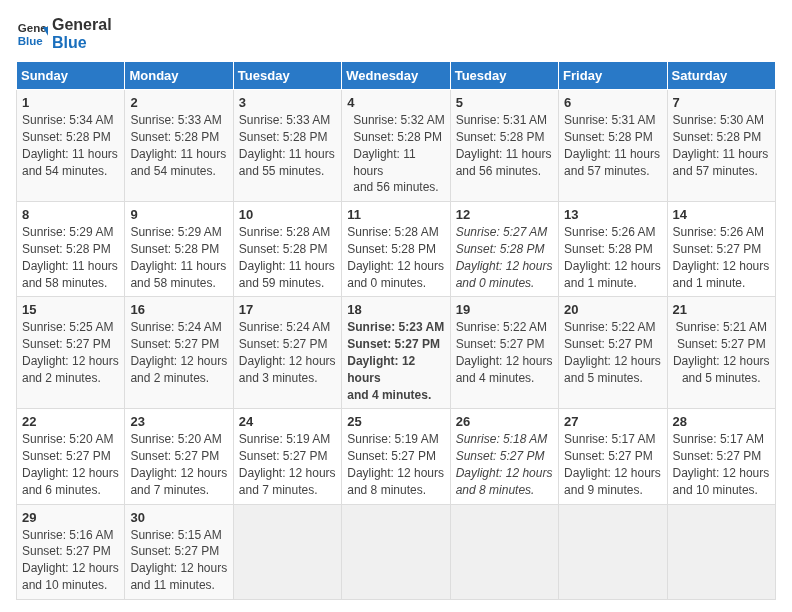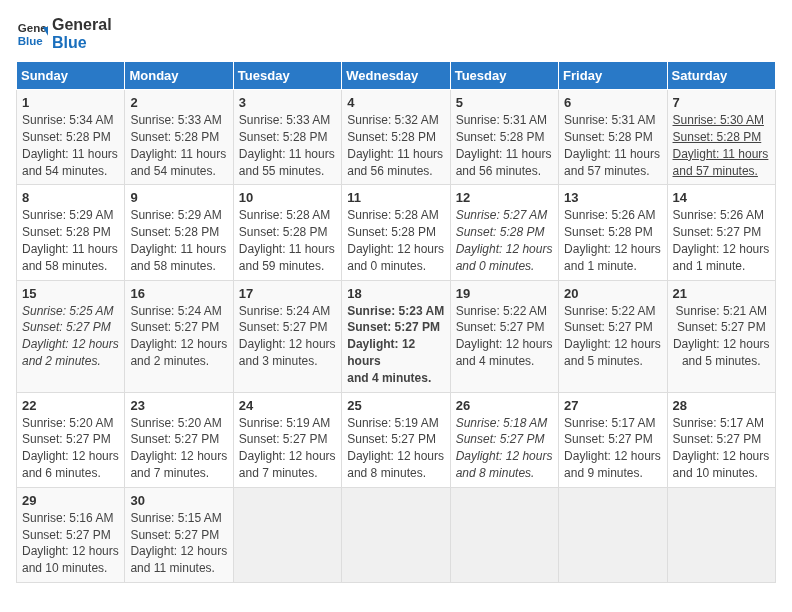--- a/index.html
+++ b/index.html
@@ -127,7 +127,7 @@
         </td>
         <td>
           <span class="day-num">4</span>
-          <div class="day-info" style="white-space: pre-line;">Sunrise: 5:32 AM
+          <div class="day-info" style="white-space: pre-line; margin-left: 6px;">Sunrise: 5:32 AM
 Sunset: 5:28 PM
 Daylight: 11 hours
 and 56 minutes.</div>

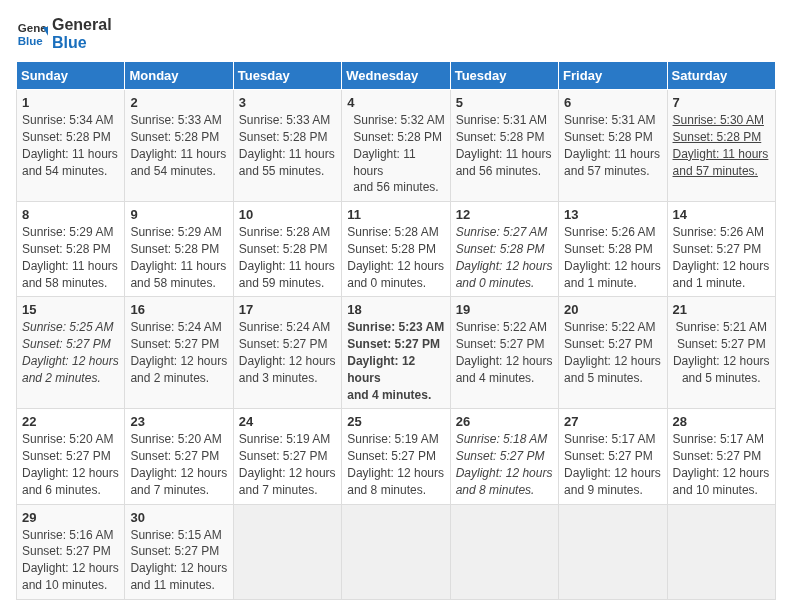--- a/index.html
+++ b/index.html
@@ -148,7 +148,7 @@
         </td>
         <td>
           <span class="day-num">7</span>
-          <div class="day-info" style="white-space: pre-line; text-decoration: underline;">Sunrise: 5:30 AM
+          <div class="day-info" style="white-space: pre-line;">Sunrise: 5:30 AM
 Sunset: 5:28 PM
 Daylight: 11 hours
 and 57 minutes.</div>

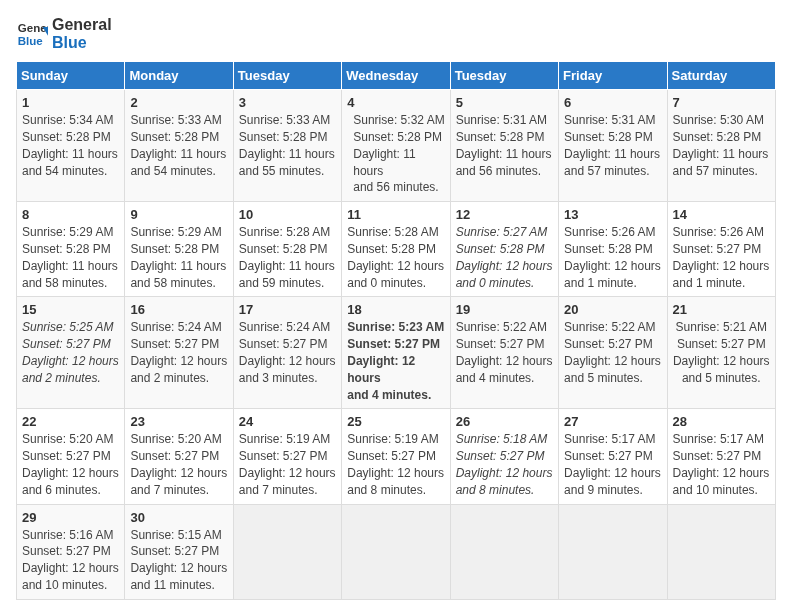--- a/index.html
+++ b/index.html
@@ -208,7 +208,7 @@
       <tr>
         <td>
           <span class="day-num">15</span>
-          <div class="day-info" style="white-space: pre-line; font-style: italic;">Sunrise: 5:25 AM
+          <div class="day-info" style="white-space: pre-line;">Sunrise: 5:25 AM
 Sunset: 5:27 PM
 Daylight: 12 hours
 and 2 minutes.</div>

